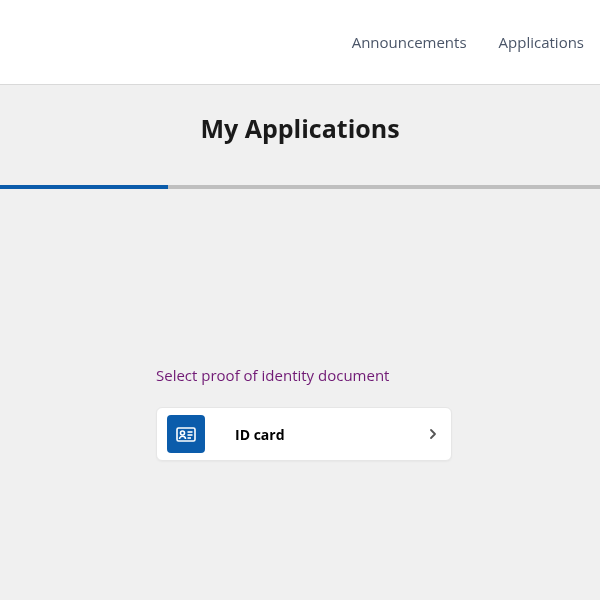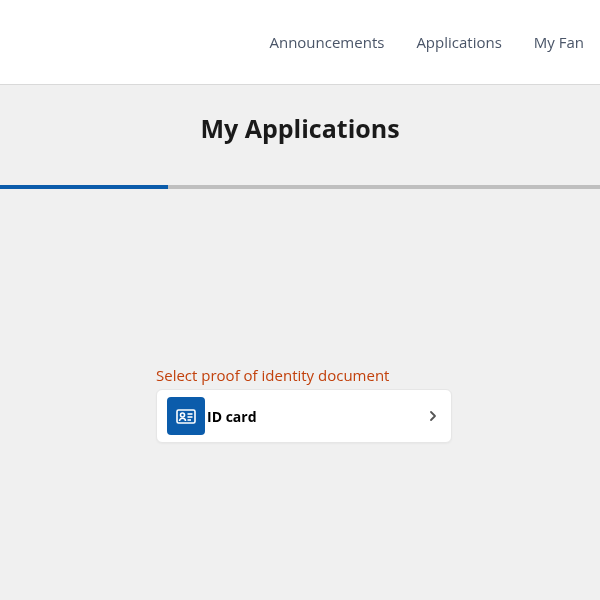--- a/index.html
+++ b/index.html
@@ -102,7 +102,6 @@
 <div class="topnav">
   <div class="topnav-item">Announcements</div>
   <div class="topnav-item">Applications</div>
-  <div class="topnav-item">My Fan</div>
 </div>
 
 <div class="page-body">

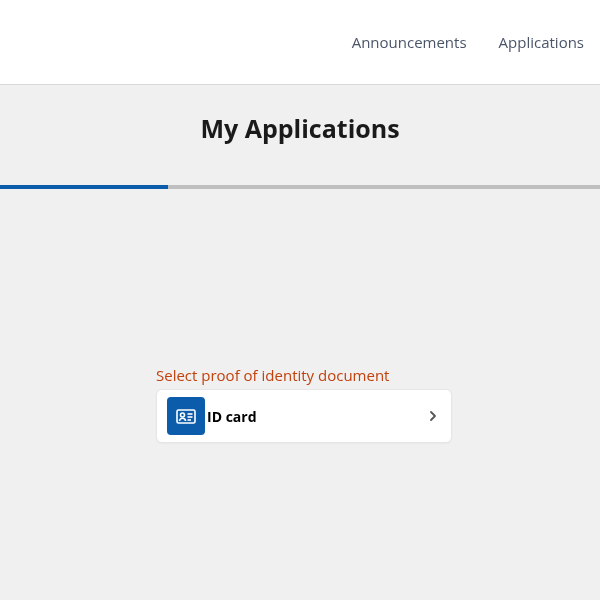--- a/index.html
+++ b/index.html
@@ -60,8 +60,8 @@
     }
     .form-heading {
       font-size: 15px;
-      color: #c2410c;
-      margin-bottom: 4px;
+      color: #701a75;
+      margin-bottom: 22px;
     }
     .option-card {
       background: #ffffff;

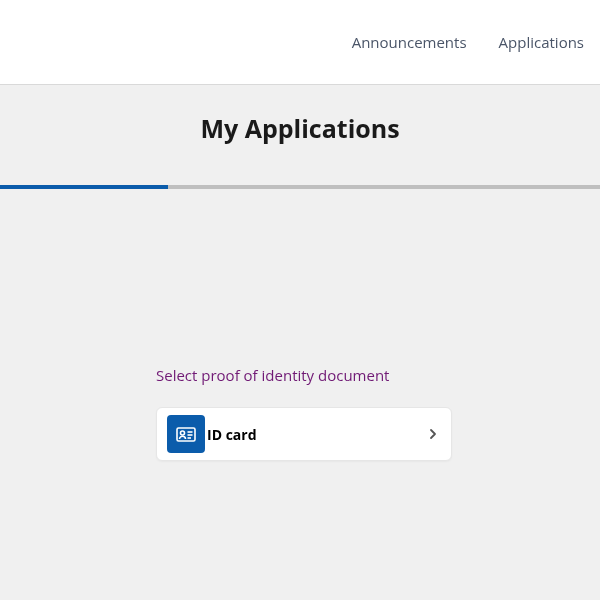--- a/index.html
+++ b/index.html
@@ -90,7 +90,7 @@
       font-size: 14px;
       font-weight: 700;
       color: #000000;
-      margin-left: 2px;
+      margin-left: 30px;
     }
     .option-chevron {
       flex-shrink: 0;

